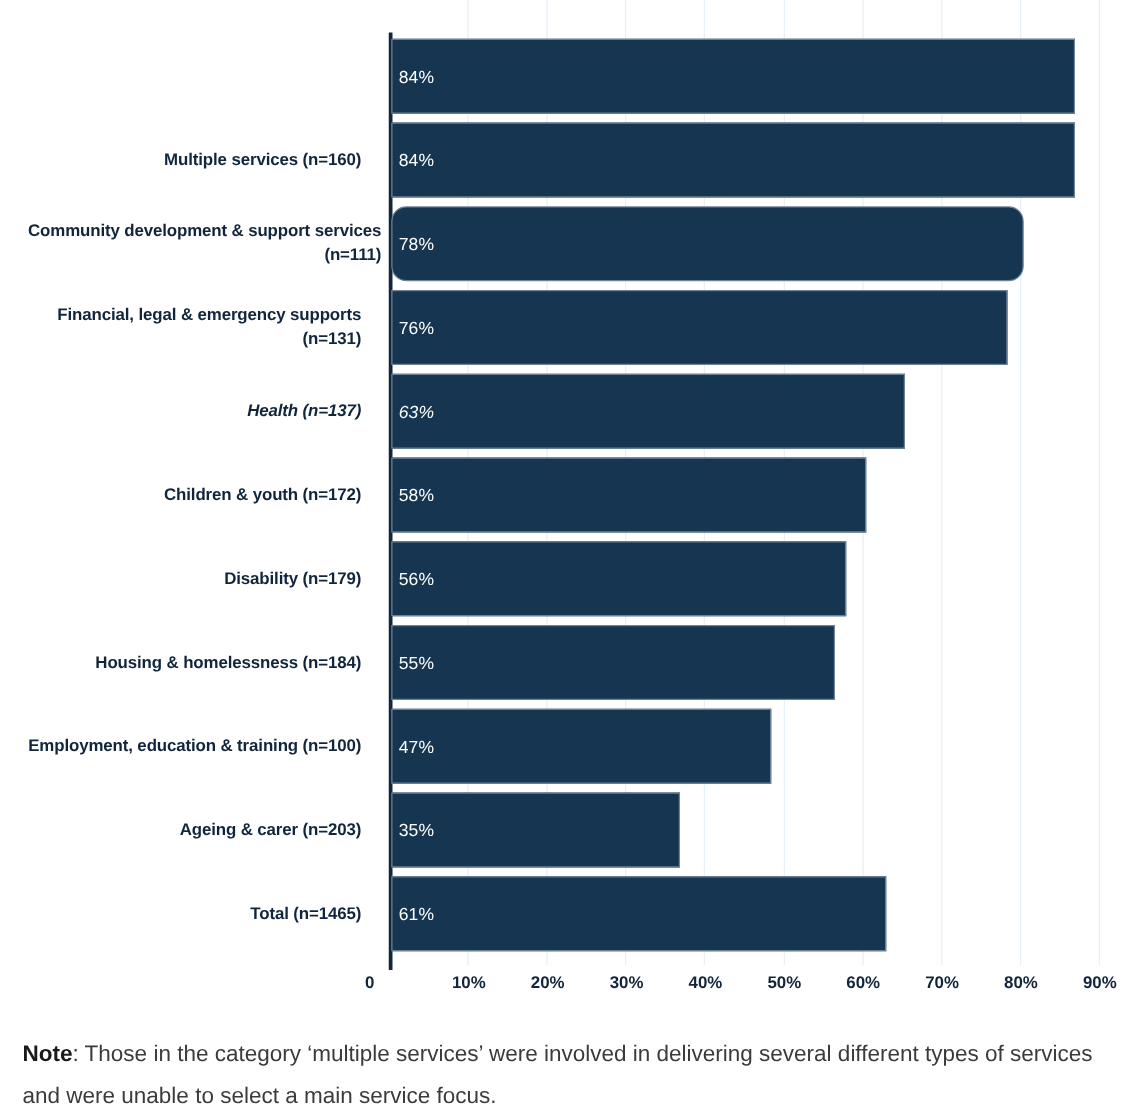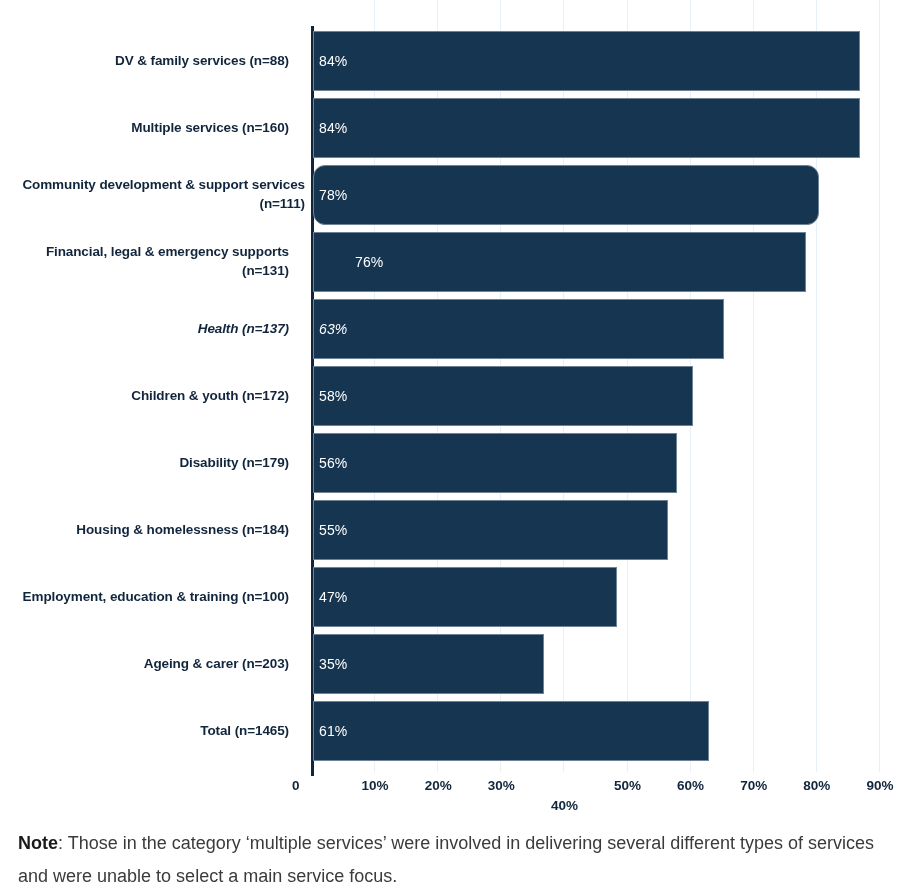--- a/index.html
+++ b/index.html
@@ -158,7 +158,6 @@
 
   <div class="rows" id="rows">
       <div class="row" style="top: 31px; height: 60px;">
-        <div class="cat-label">DV &amp; family services (n=88)</div>
         <div class="bar" style="width: 546.97px; background: rgb(21, 53, 81); border-color: rgb(110, 130, 150);">
           <span class="bar-value">84%</span>
         </div>

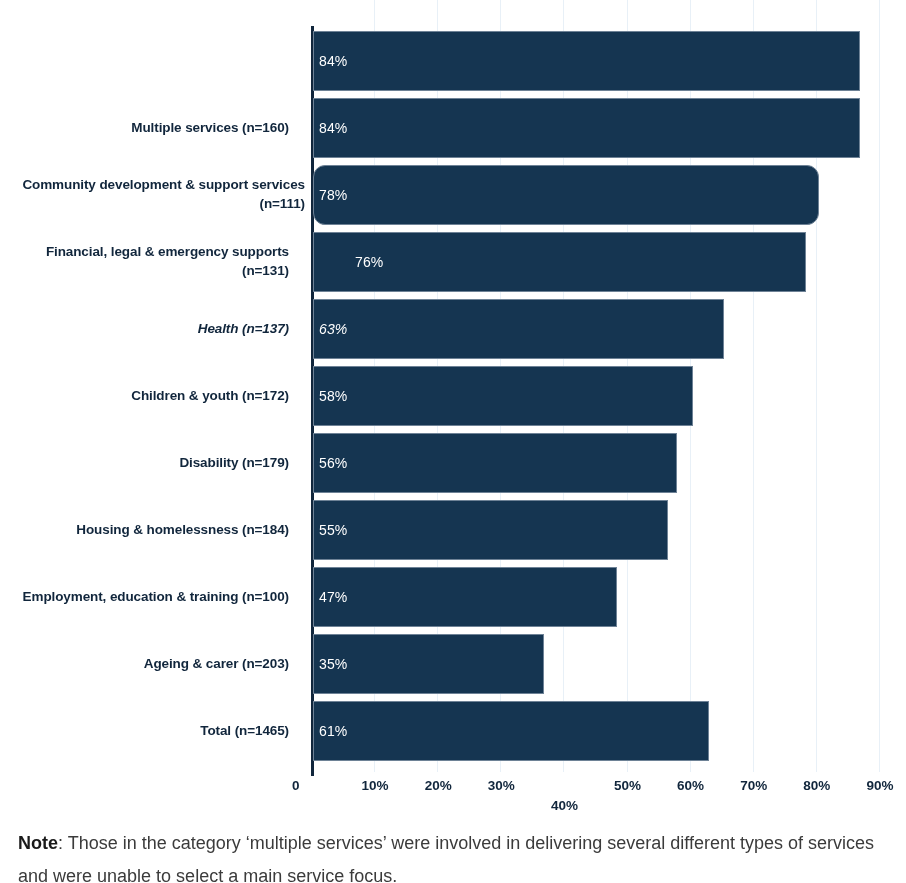--- a/index.html
+++ b/index.html
@@ -176,7 +176,7 @@
       </div>
       <div class="row" style="top: 232px; height: 60px;">
         <div class="cat-label">Financial, legal &amp; emergency supports (n=131)</div>
-        <div class="bar" style="width: 493.335px; background: rgb(21, 53, 81); border-color: rgb(110, 130, 150); padding-left: 36px;">
+        <div class="bar" style="width: 493.335px; background: rgb(21, 53, 81); border-color: rgb(110, 130, 150);">
           <span class="bar-value">76%</span>
         </div>
       </div>

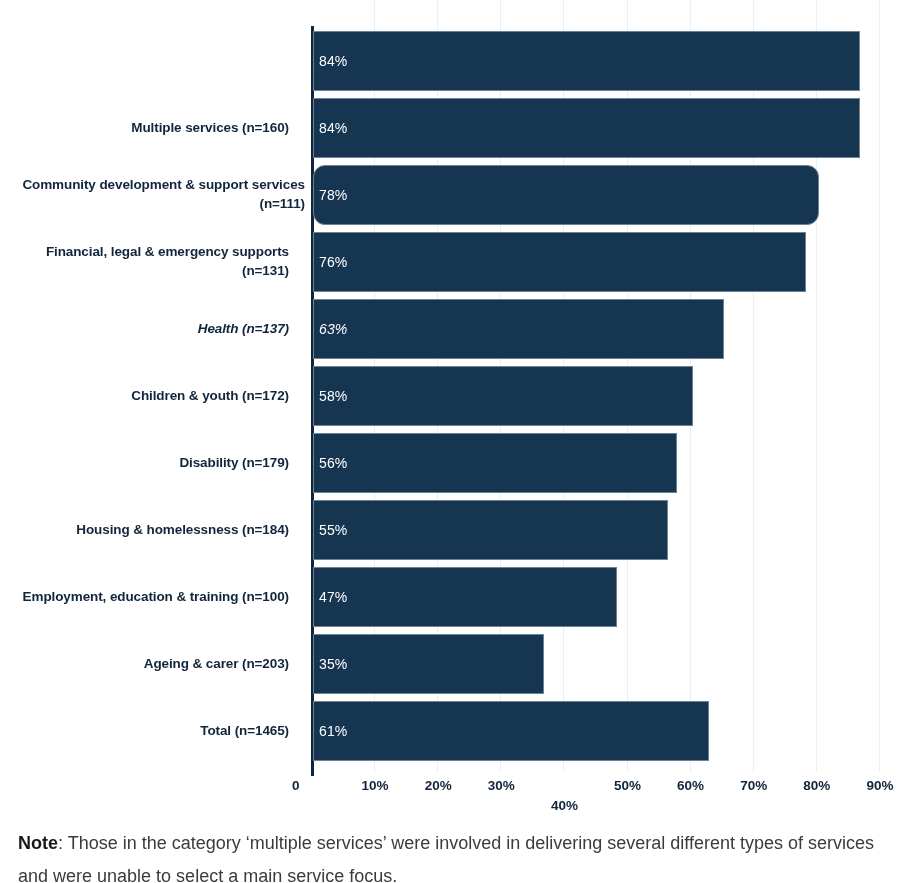--- a/index.html
+++ b/index.html
@@ -229,7 +229,7 @@
       <div class="xtick" style="left: 375.1px;">10%</div>
       <div class="xtick" style="left: 438.2px;">20%</div>
       <div class="xtick" style="left: 501.3px;">30%</div>
-      <div class="xtick" style="left: 564.4px; margin-top: 20px;">40%</div>
+      <div class="xtick" style="left: 564.4px;">40%</div>
       <div class="xtick" style="left: 627.5px;">50%</div>
       <div class="xtick" style="left: 690.6px;">60%</div>
       <div class="xtick" style="left: 753.7px;">70%</div>

